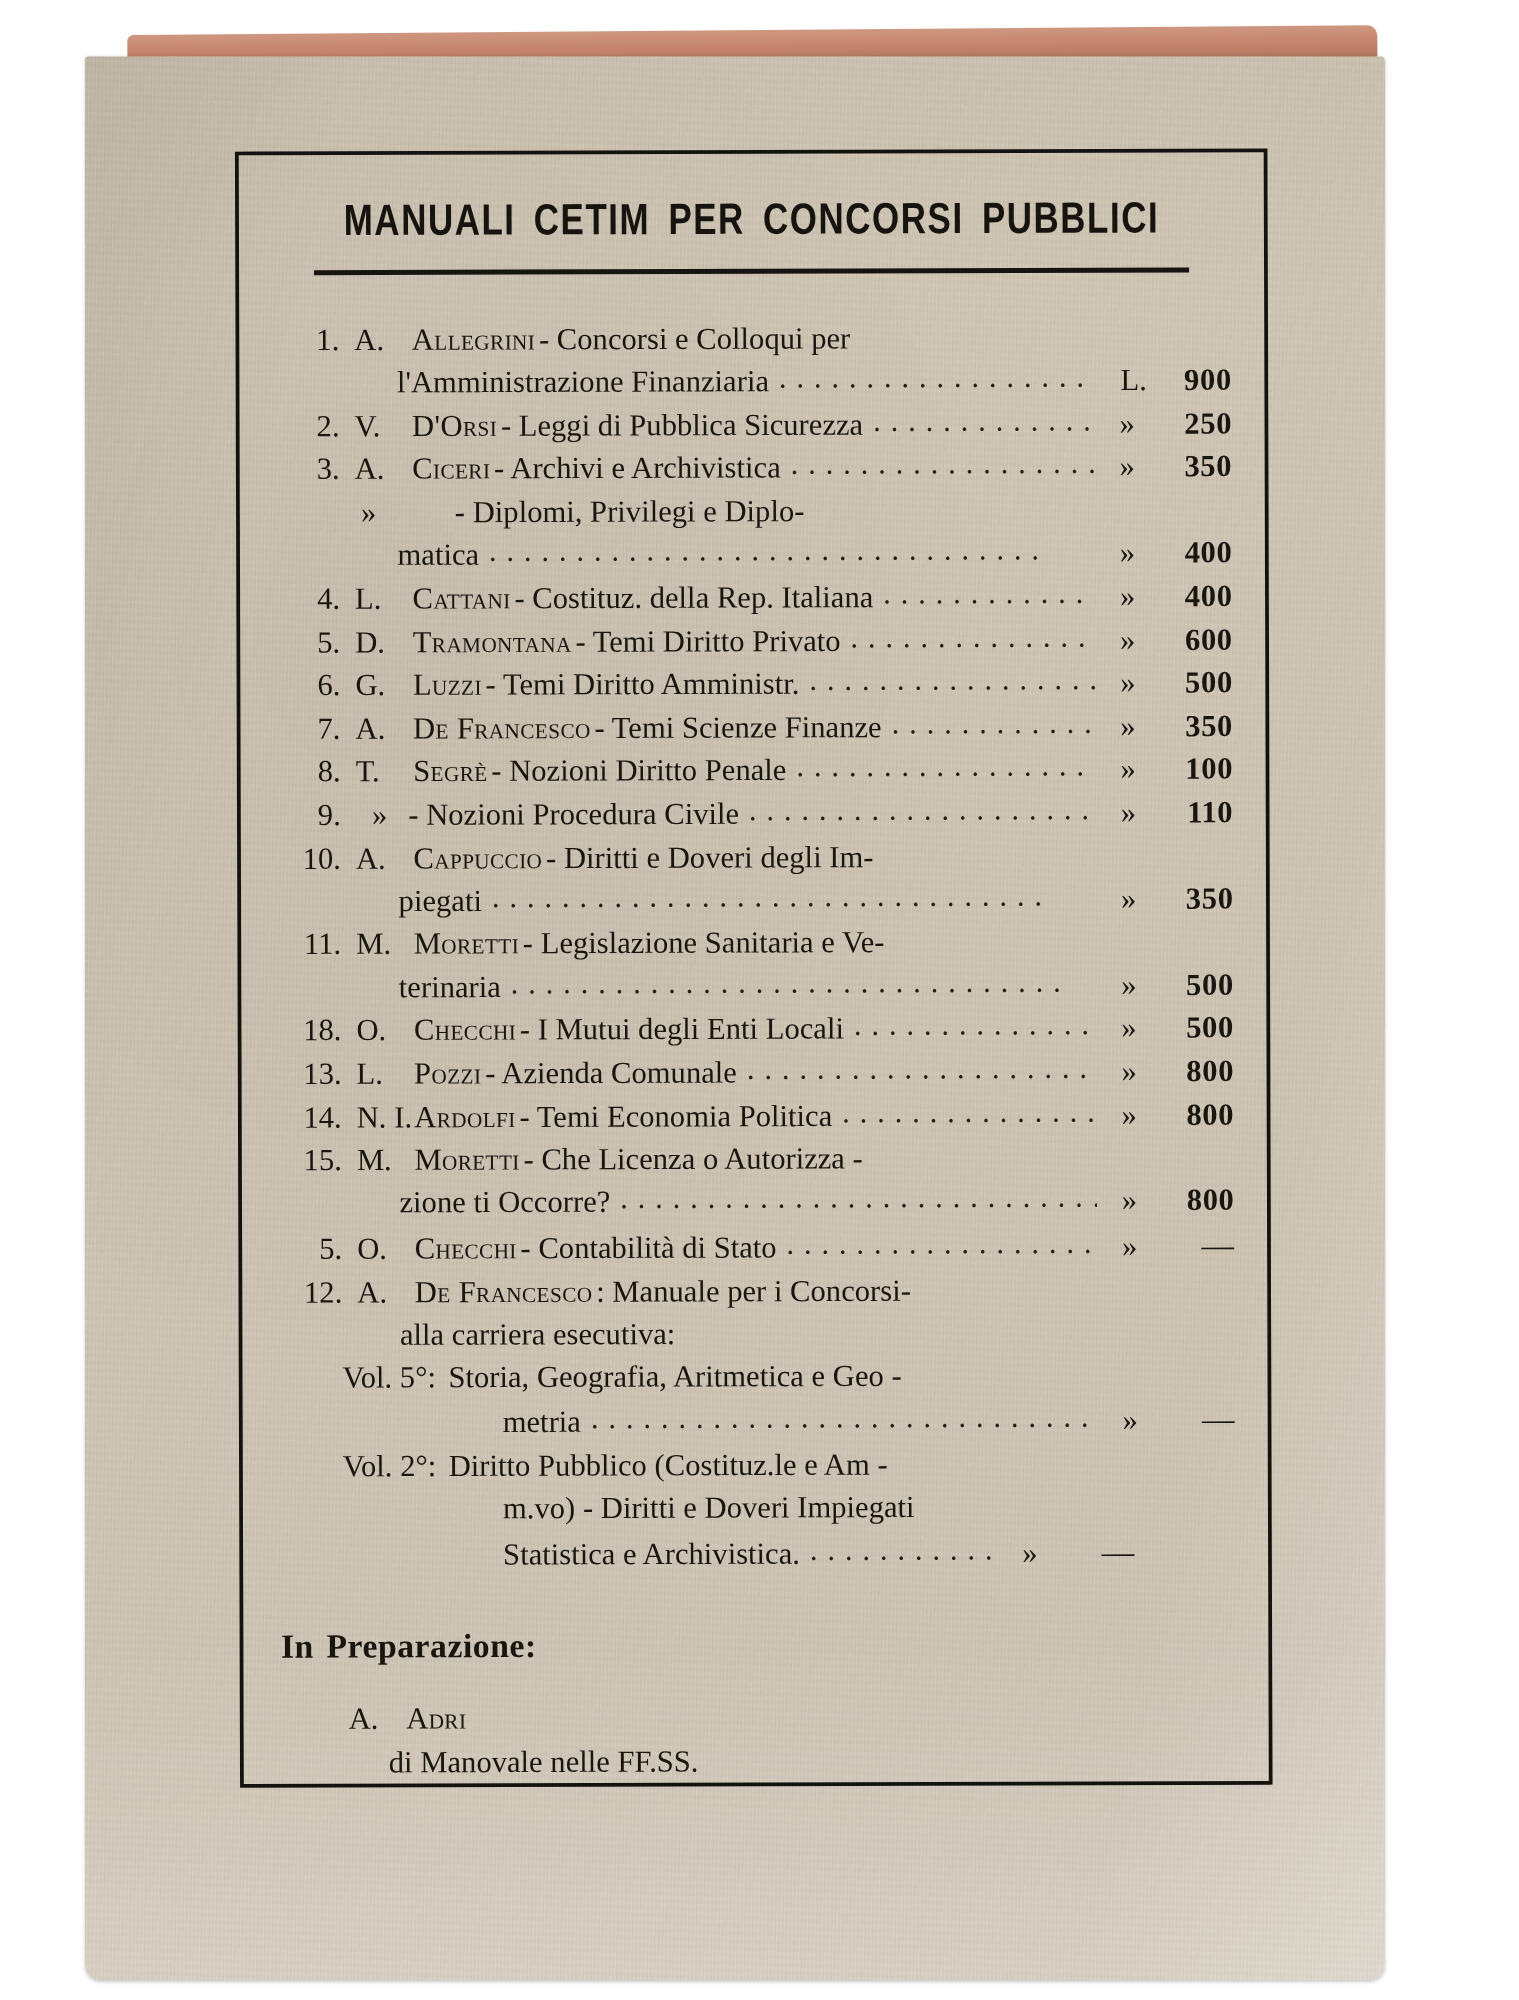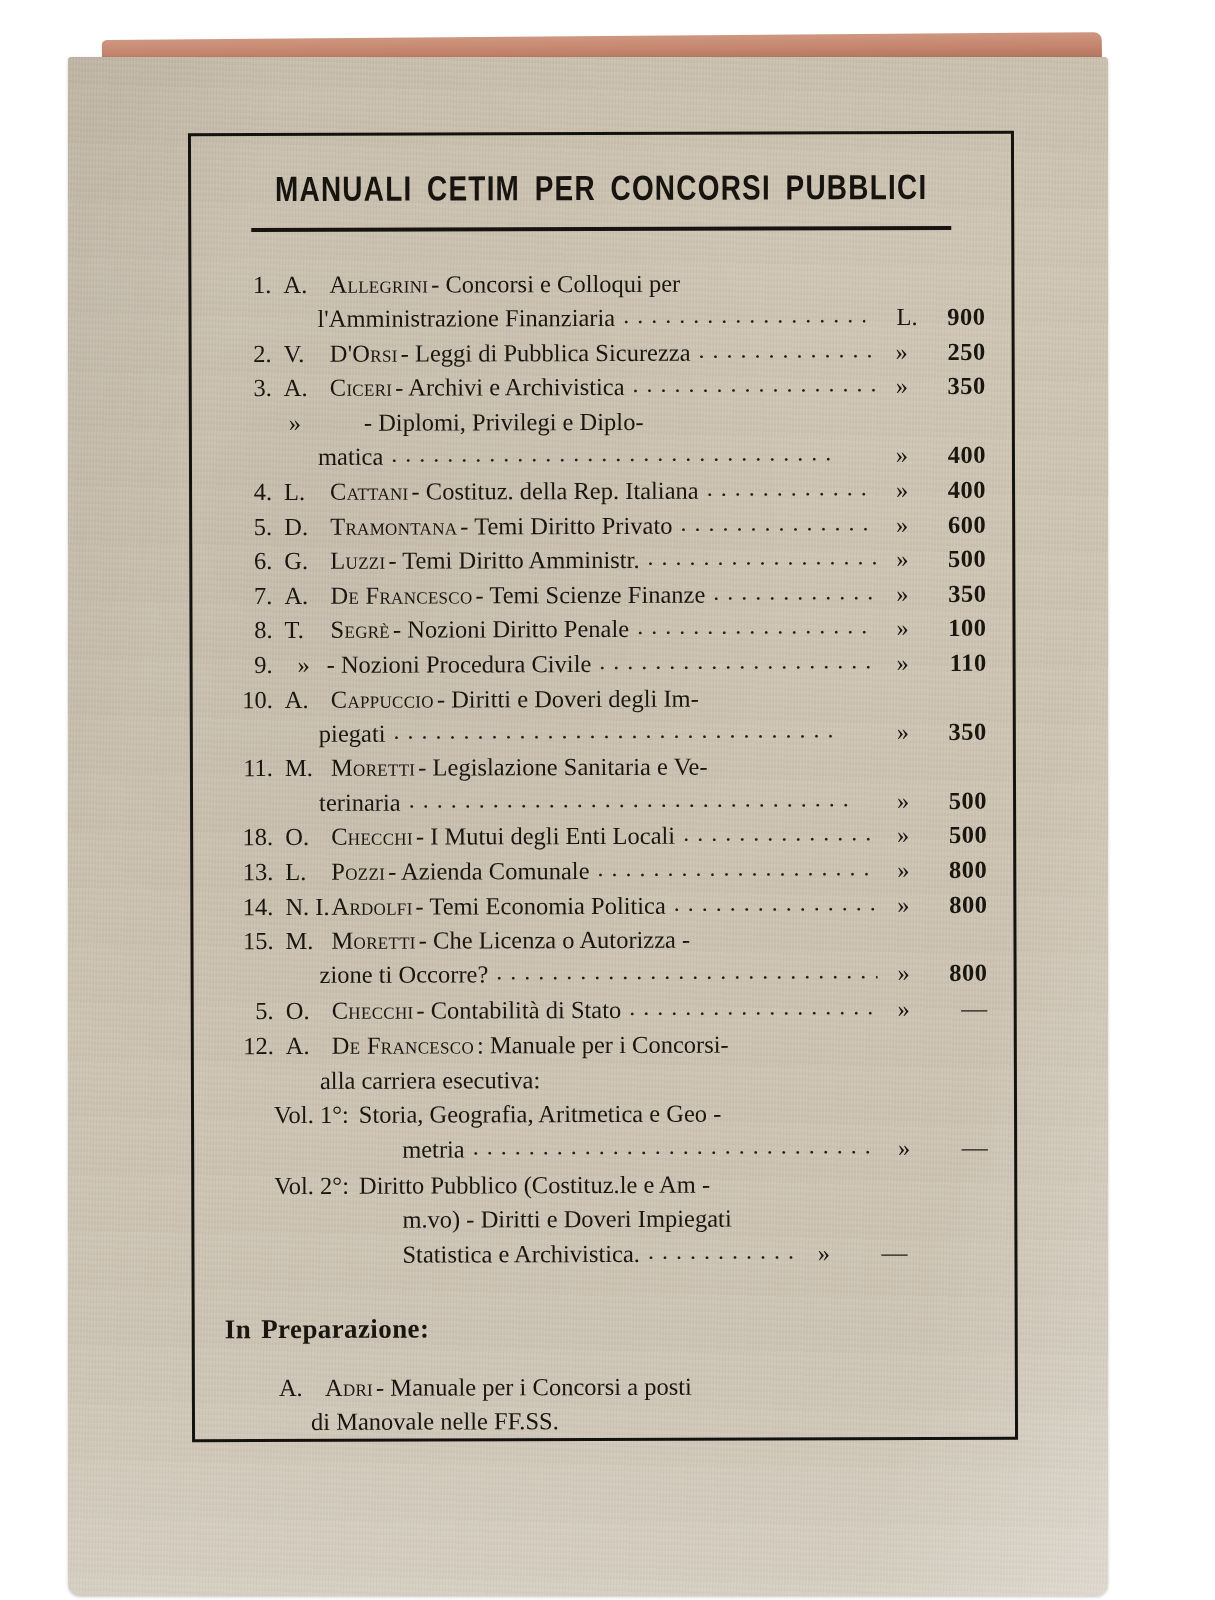--- a/index.html
+++ b/index.html
@@ -19,7 +19,7 @@
   #book {
     position: absolute;
     left: 68px;
-    top: 40px;
+    top: 28px;
     width: 1080px;
     height: 1556px;
   }

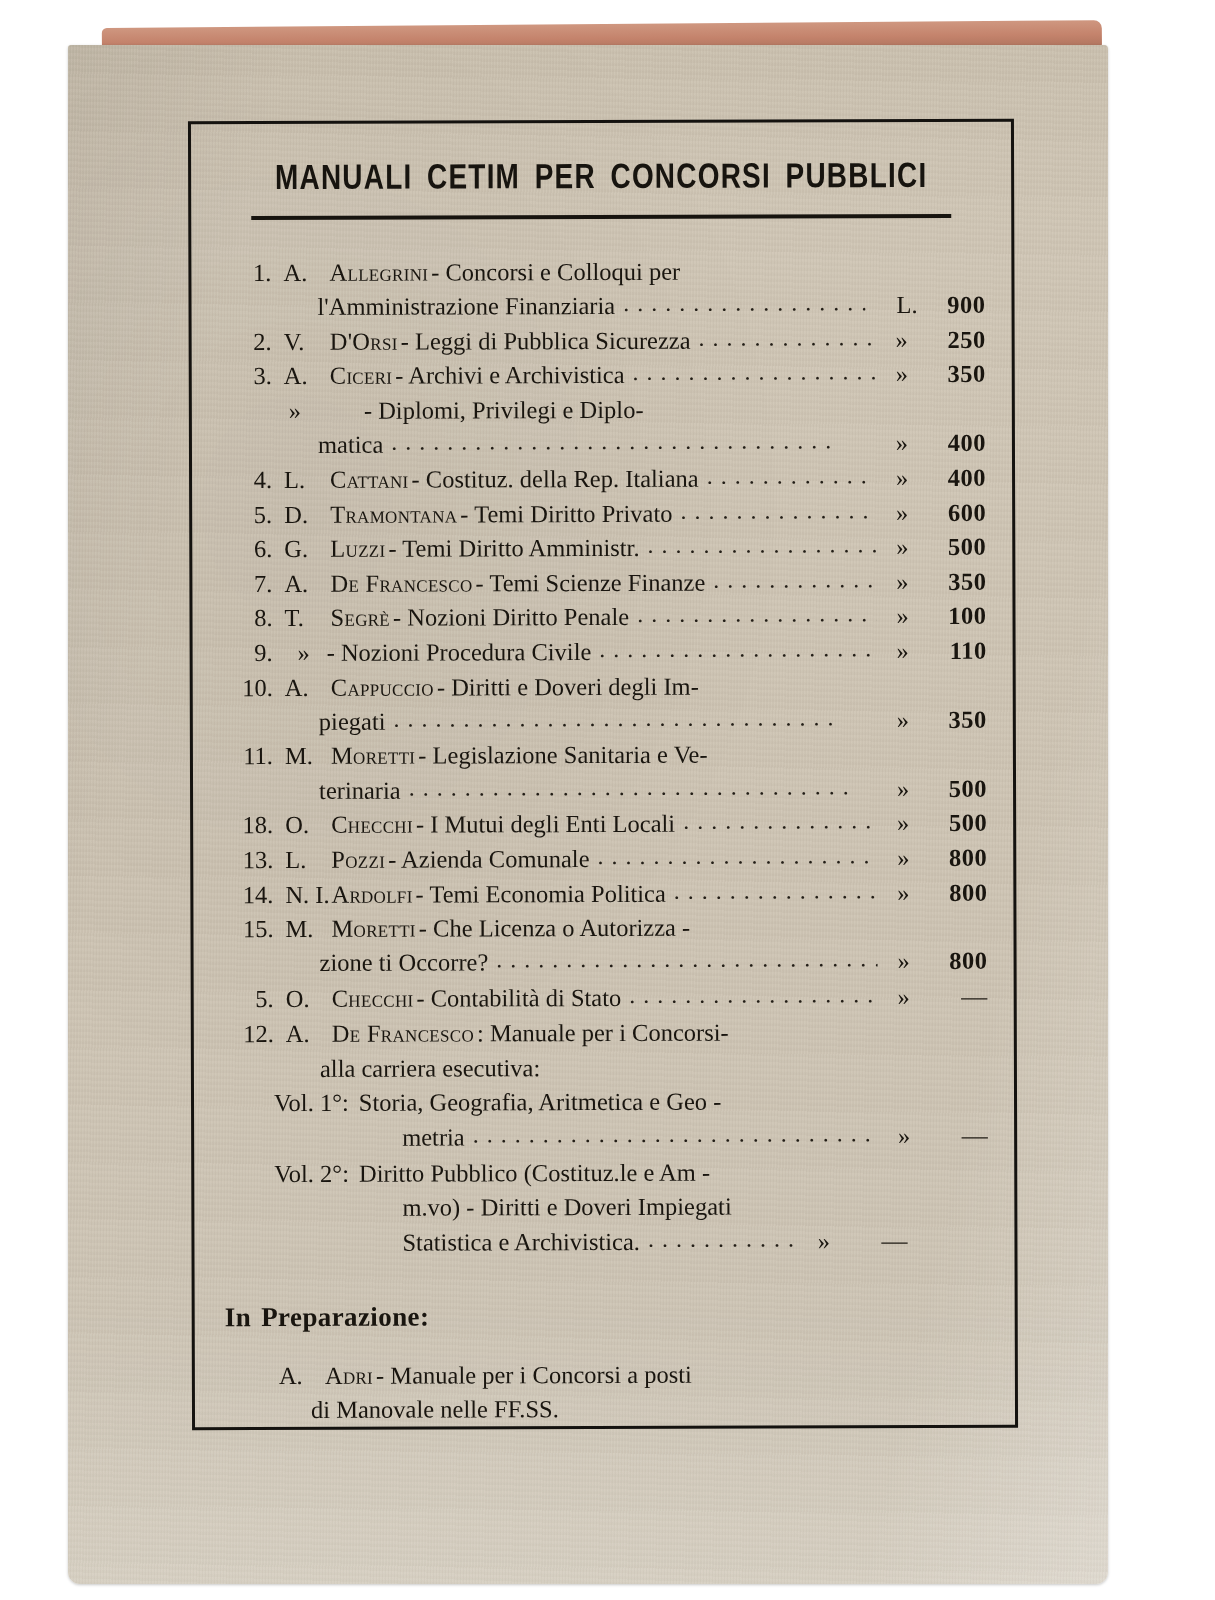--- a/index.html
+++ b/index.html
@@ -448,7 +448,7 @@
           </div>
           <div class="cont">
             <span class="pad-52"></span>
-            <span class="vol-lbl">Vol. 1°:</span>
+            <span class="vol-lbl">Vol. 5°:</span>
             <span class="txt">Storia, Geografia, Aritmetica e Geo -</span>
           </div>
           <div class="cont">

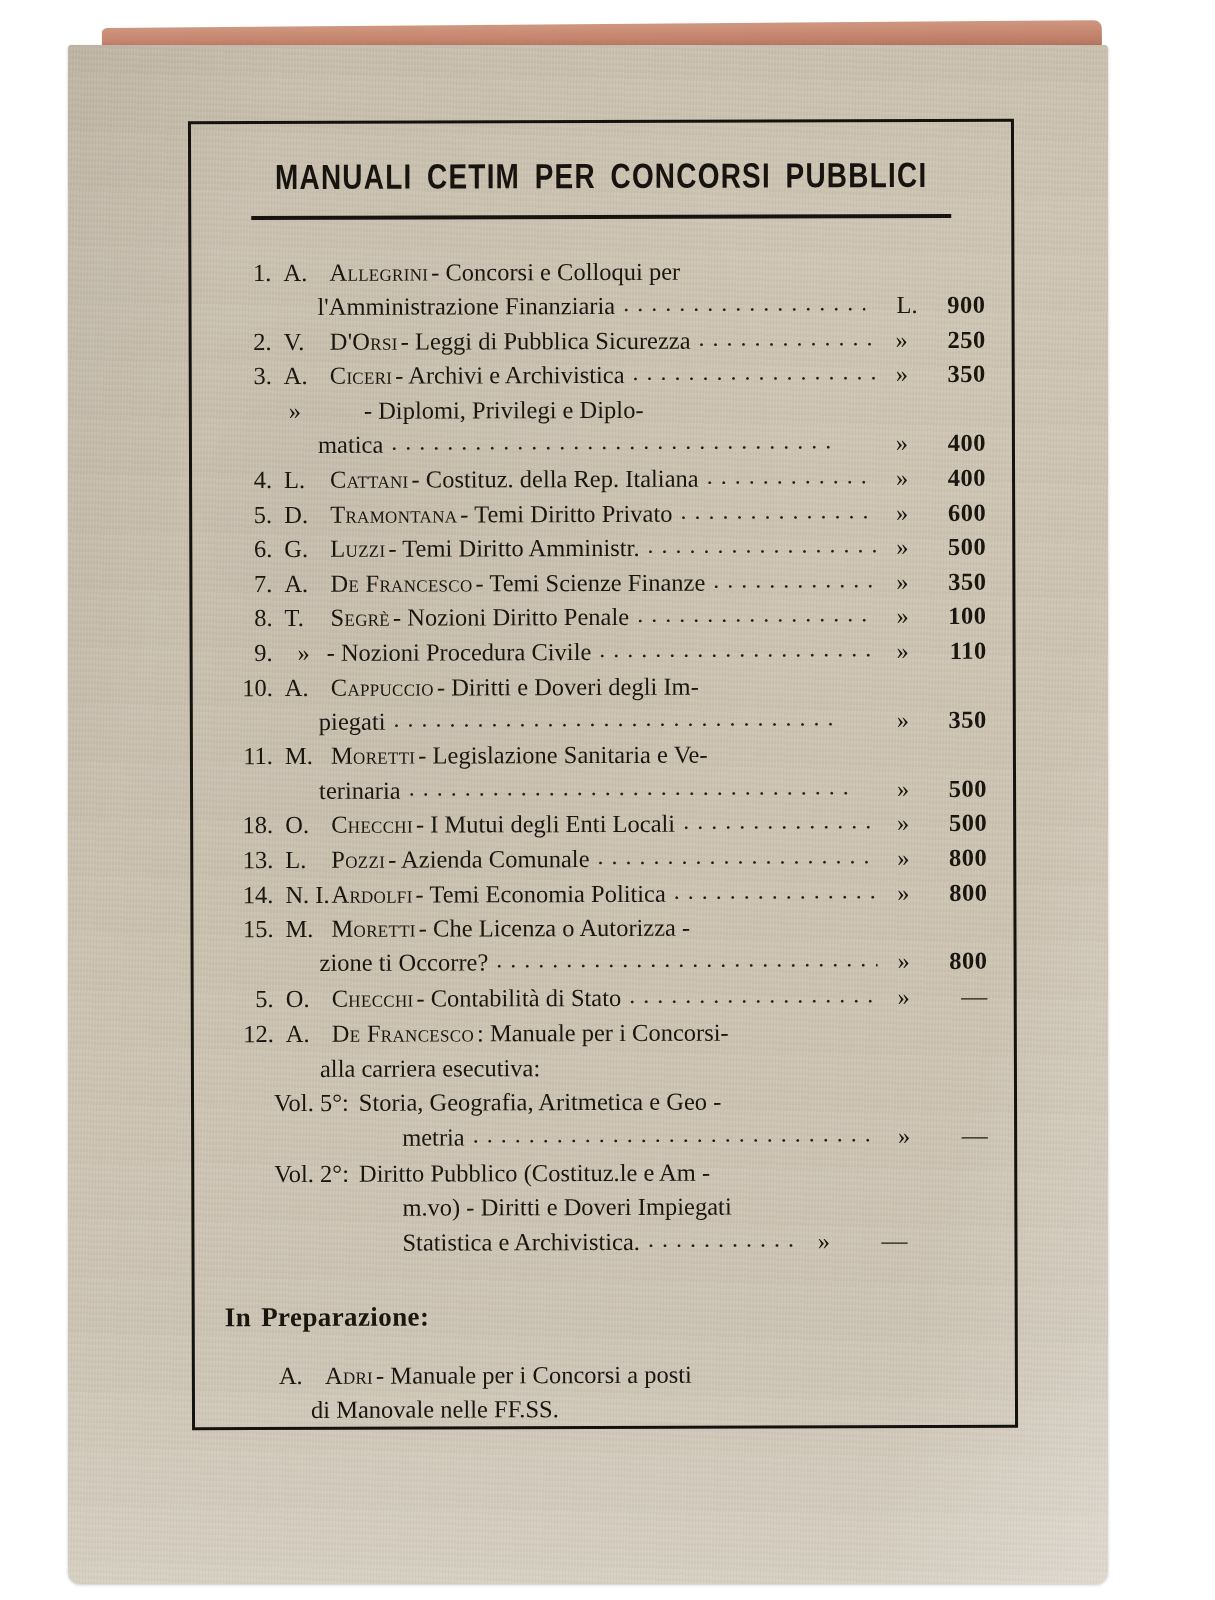--- a/index.html
+++ b/index.html
@@ -481,7 +481,6 @@
         <div class="prep-line">
           <span class="prep-init">A.</span>
           <span class="surname">Adri</span>
-          <span class="txt">- Manuale per i Concorsi a posti</span>
         </div>
         <div class="prep-line2">di Manovale nelle FF.SS.</div>
       </div>

